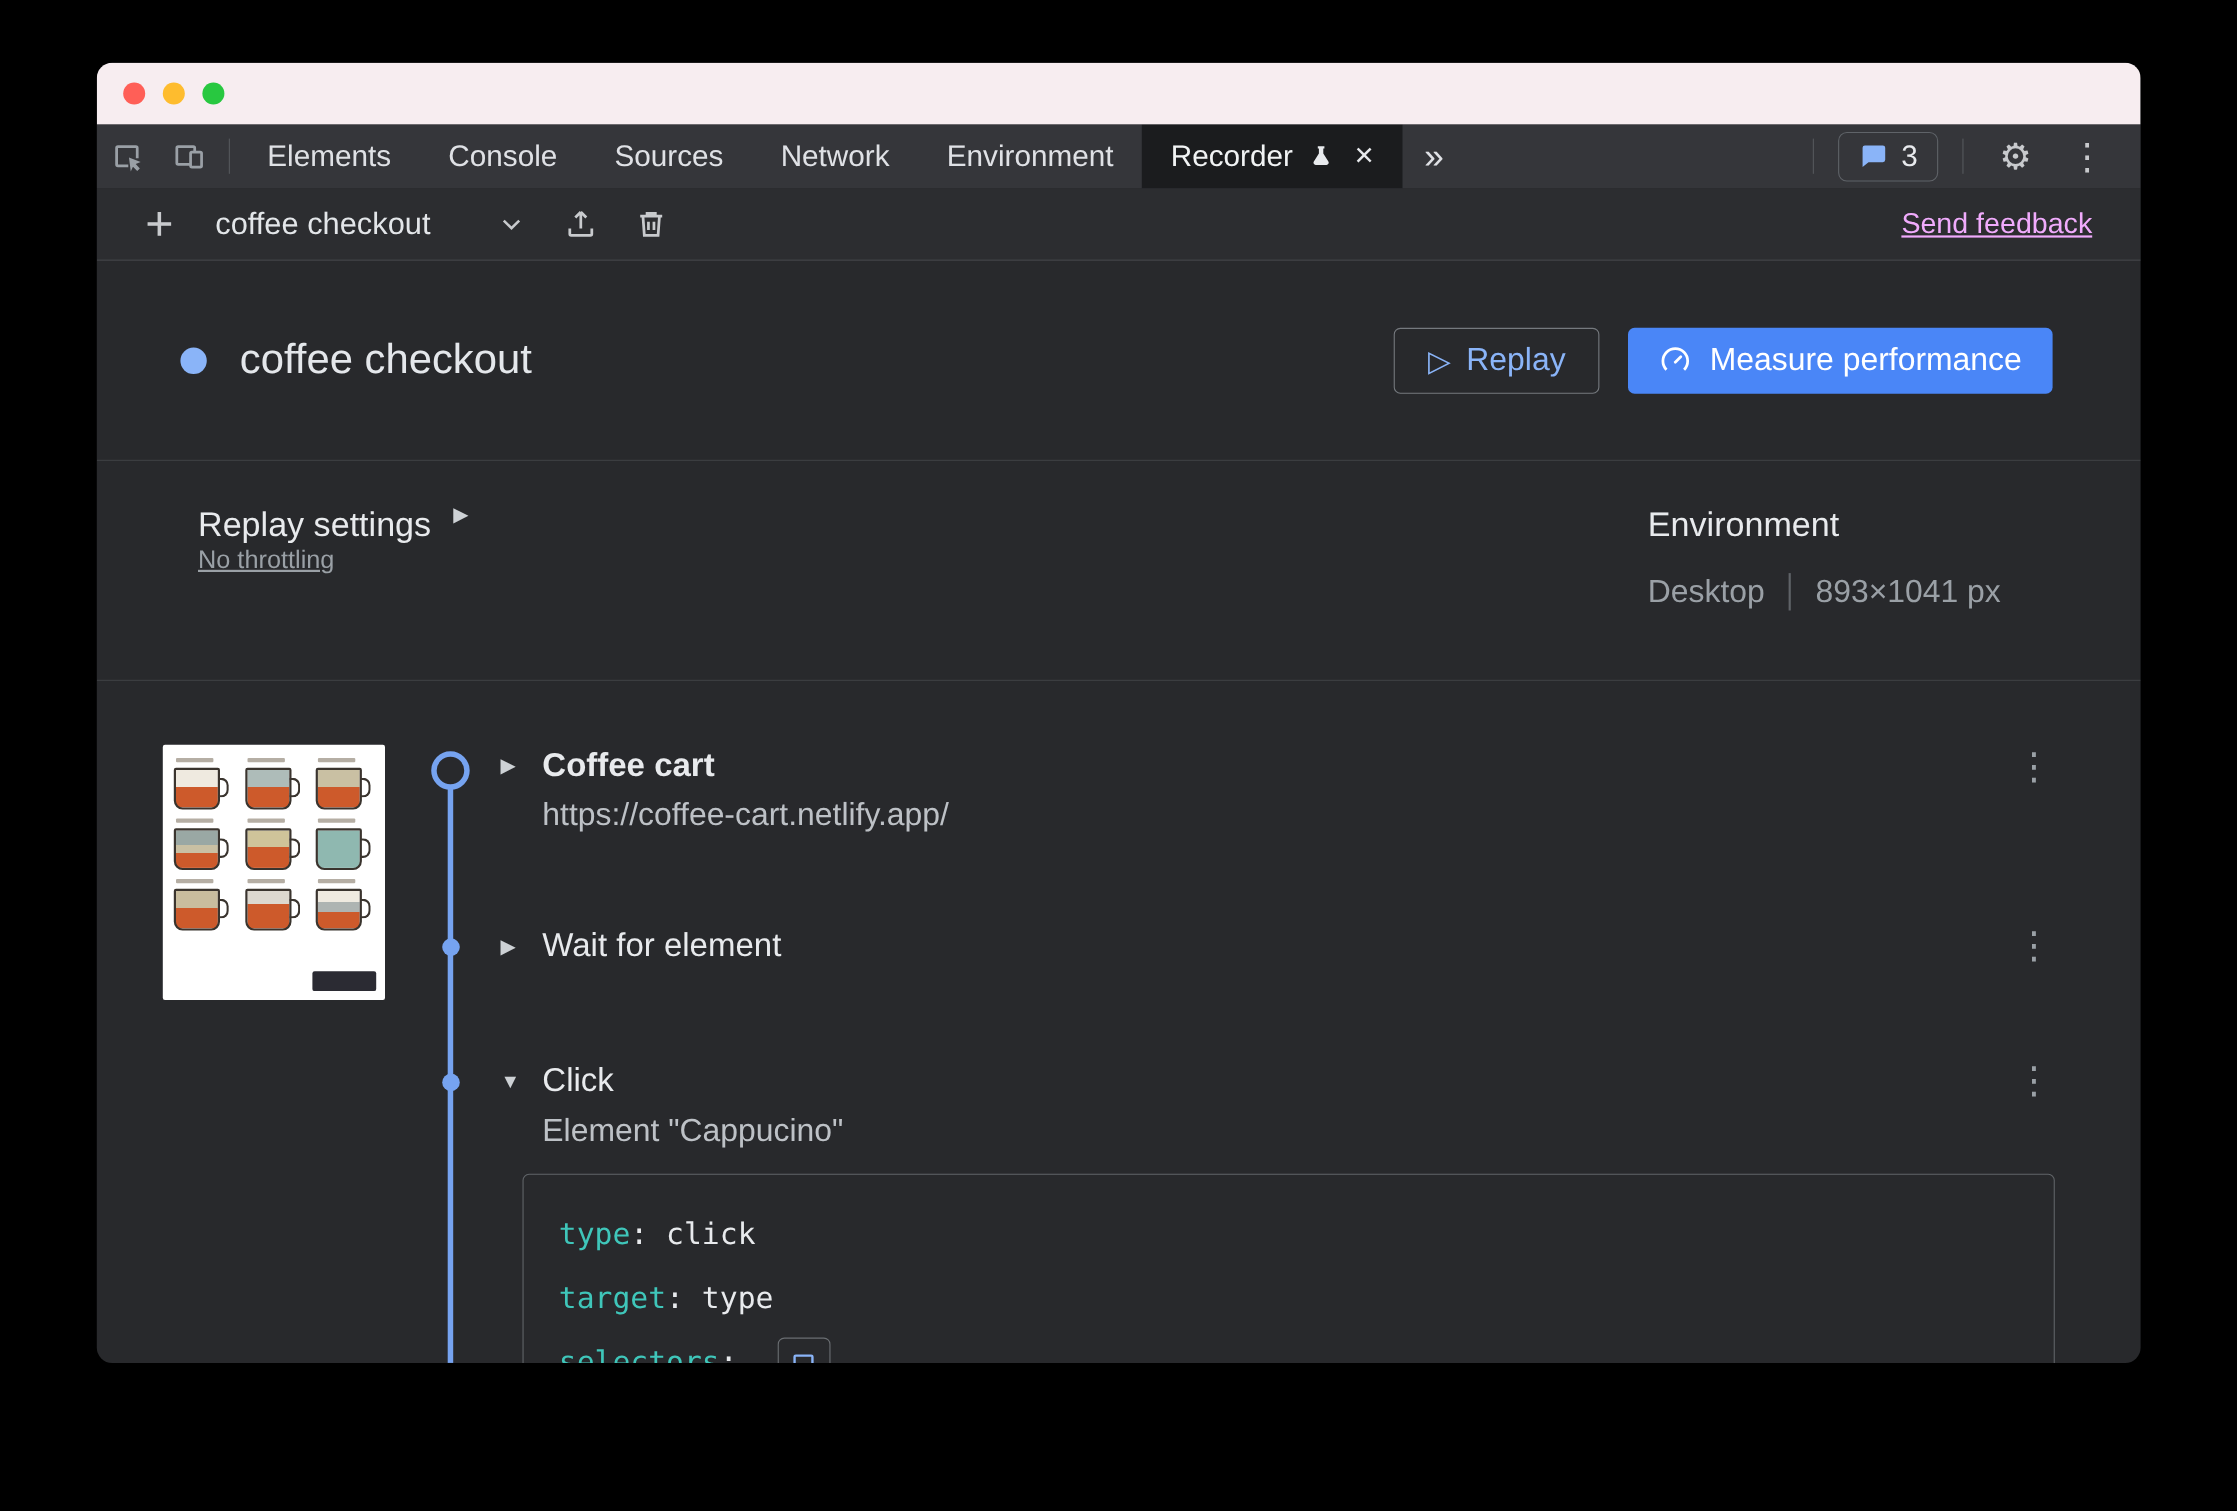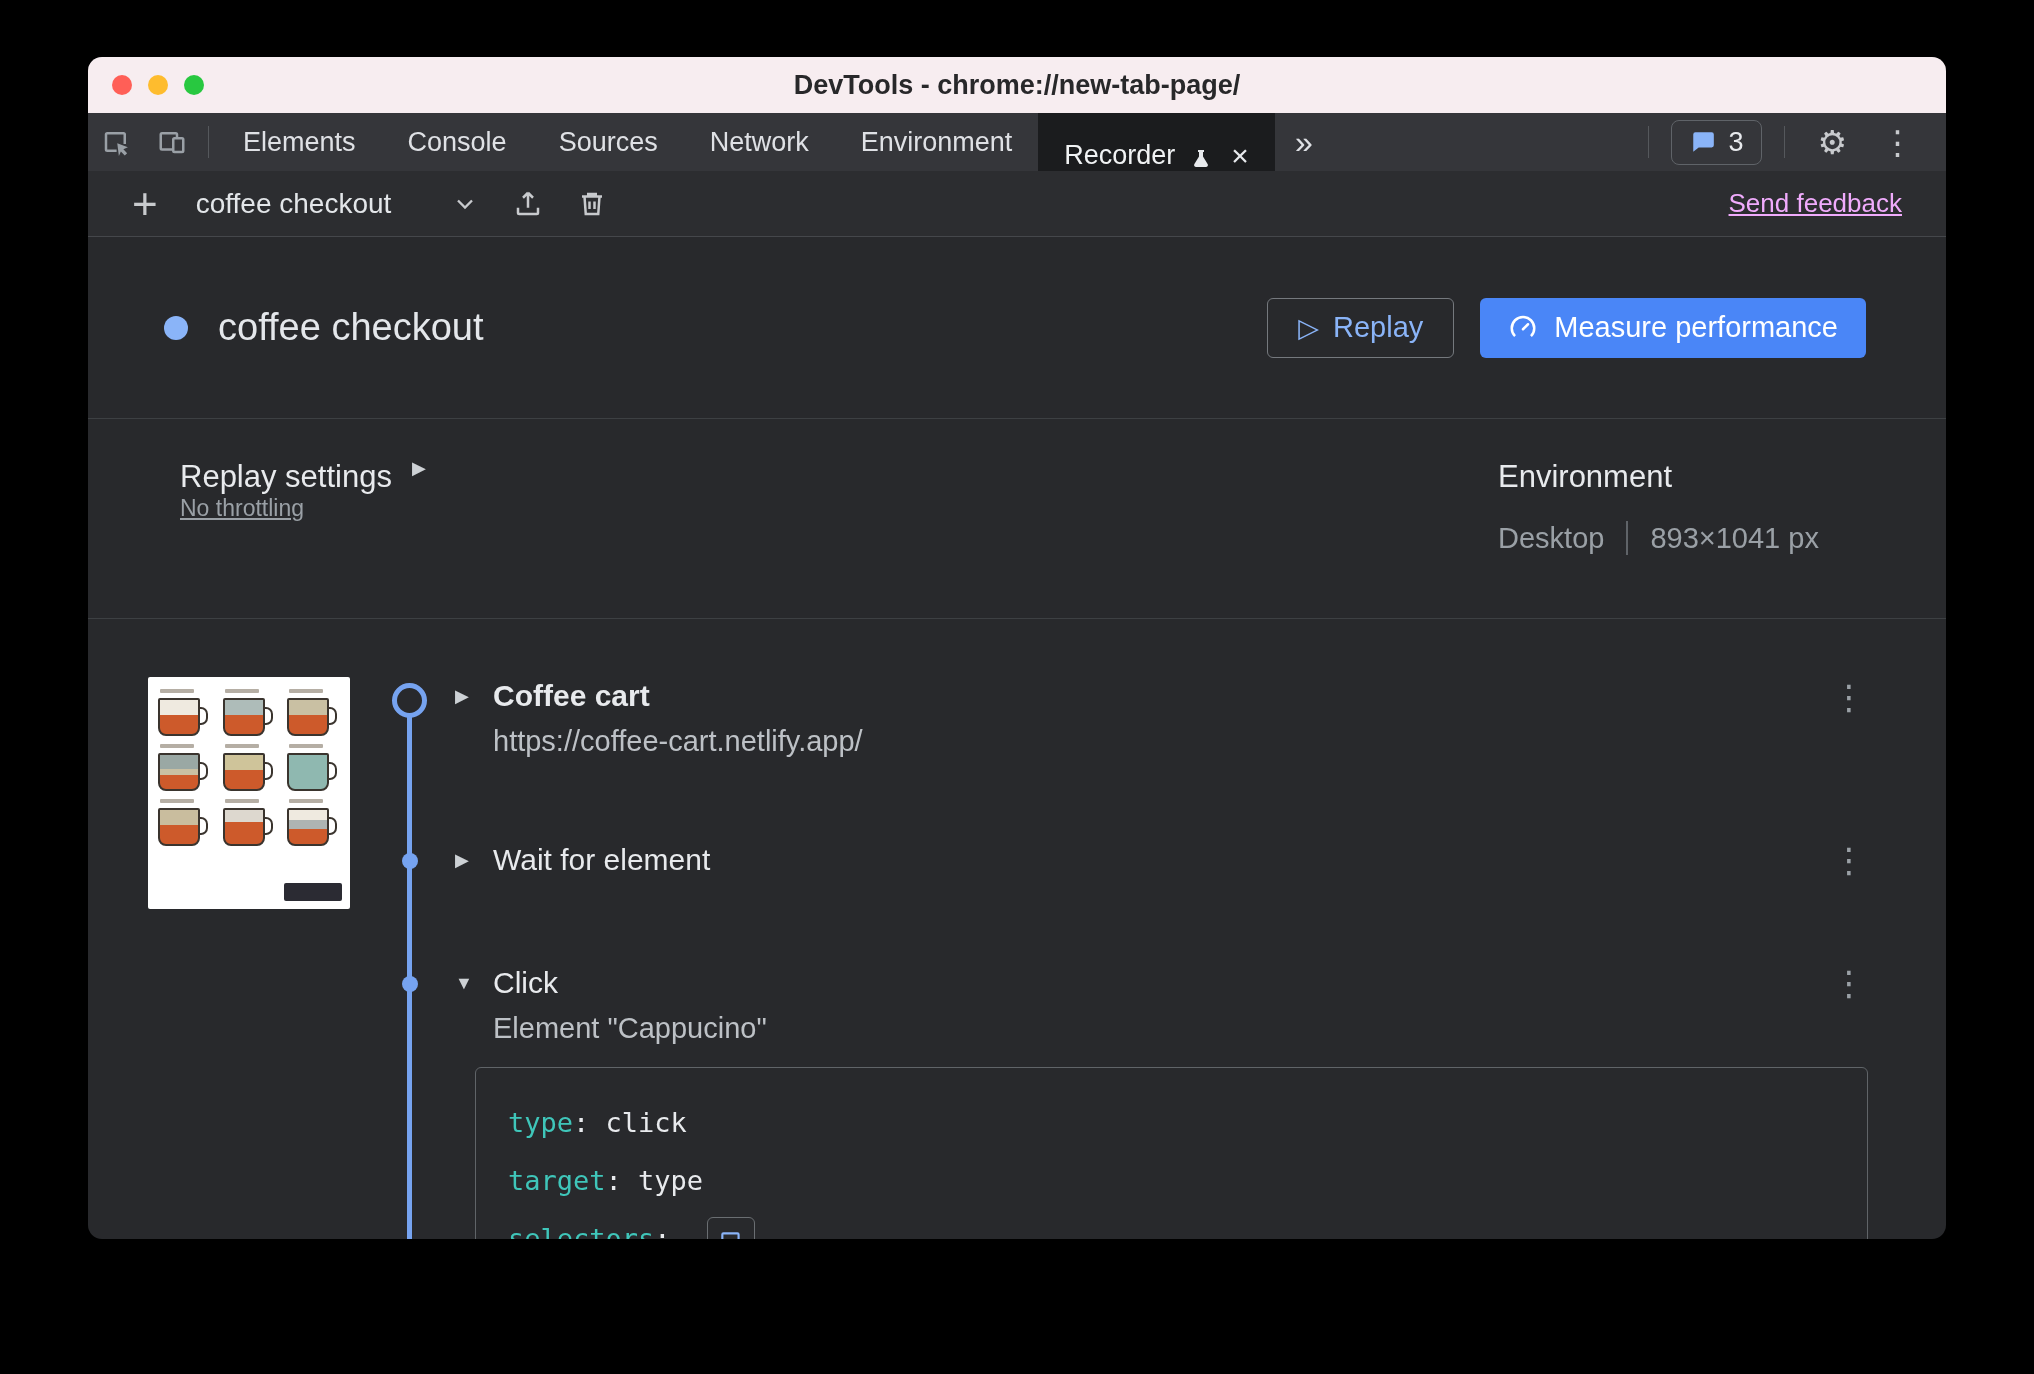--- a/index.html
+++ b/index.html
@@ -119,7 +119,6 @@
       <span class="light yellow"></span>
       <span class="light green"></span>
     </div>
-    <div class="win-title">DevTools - chrome://new-tab-page/</div>
   </div>
 
   <div class="tabbar">

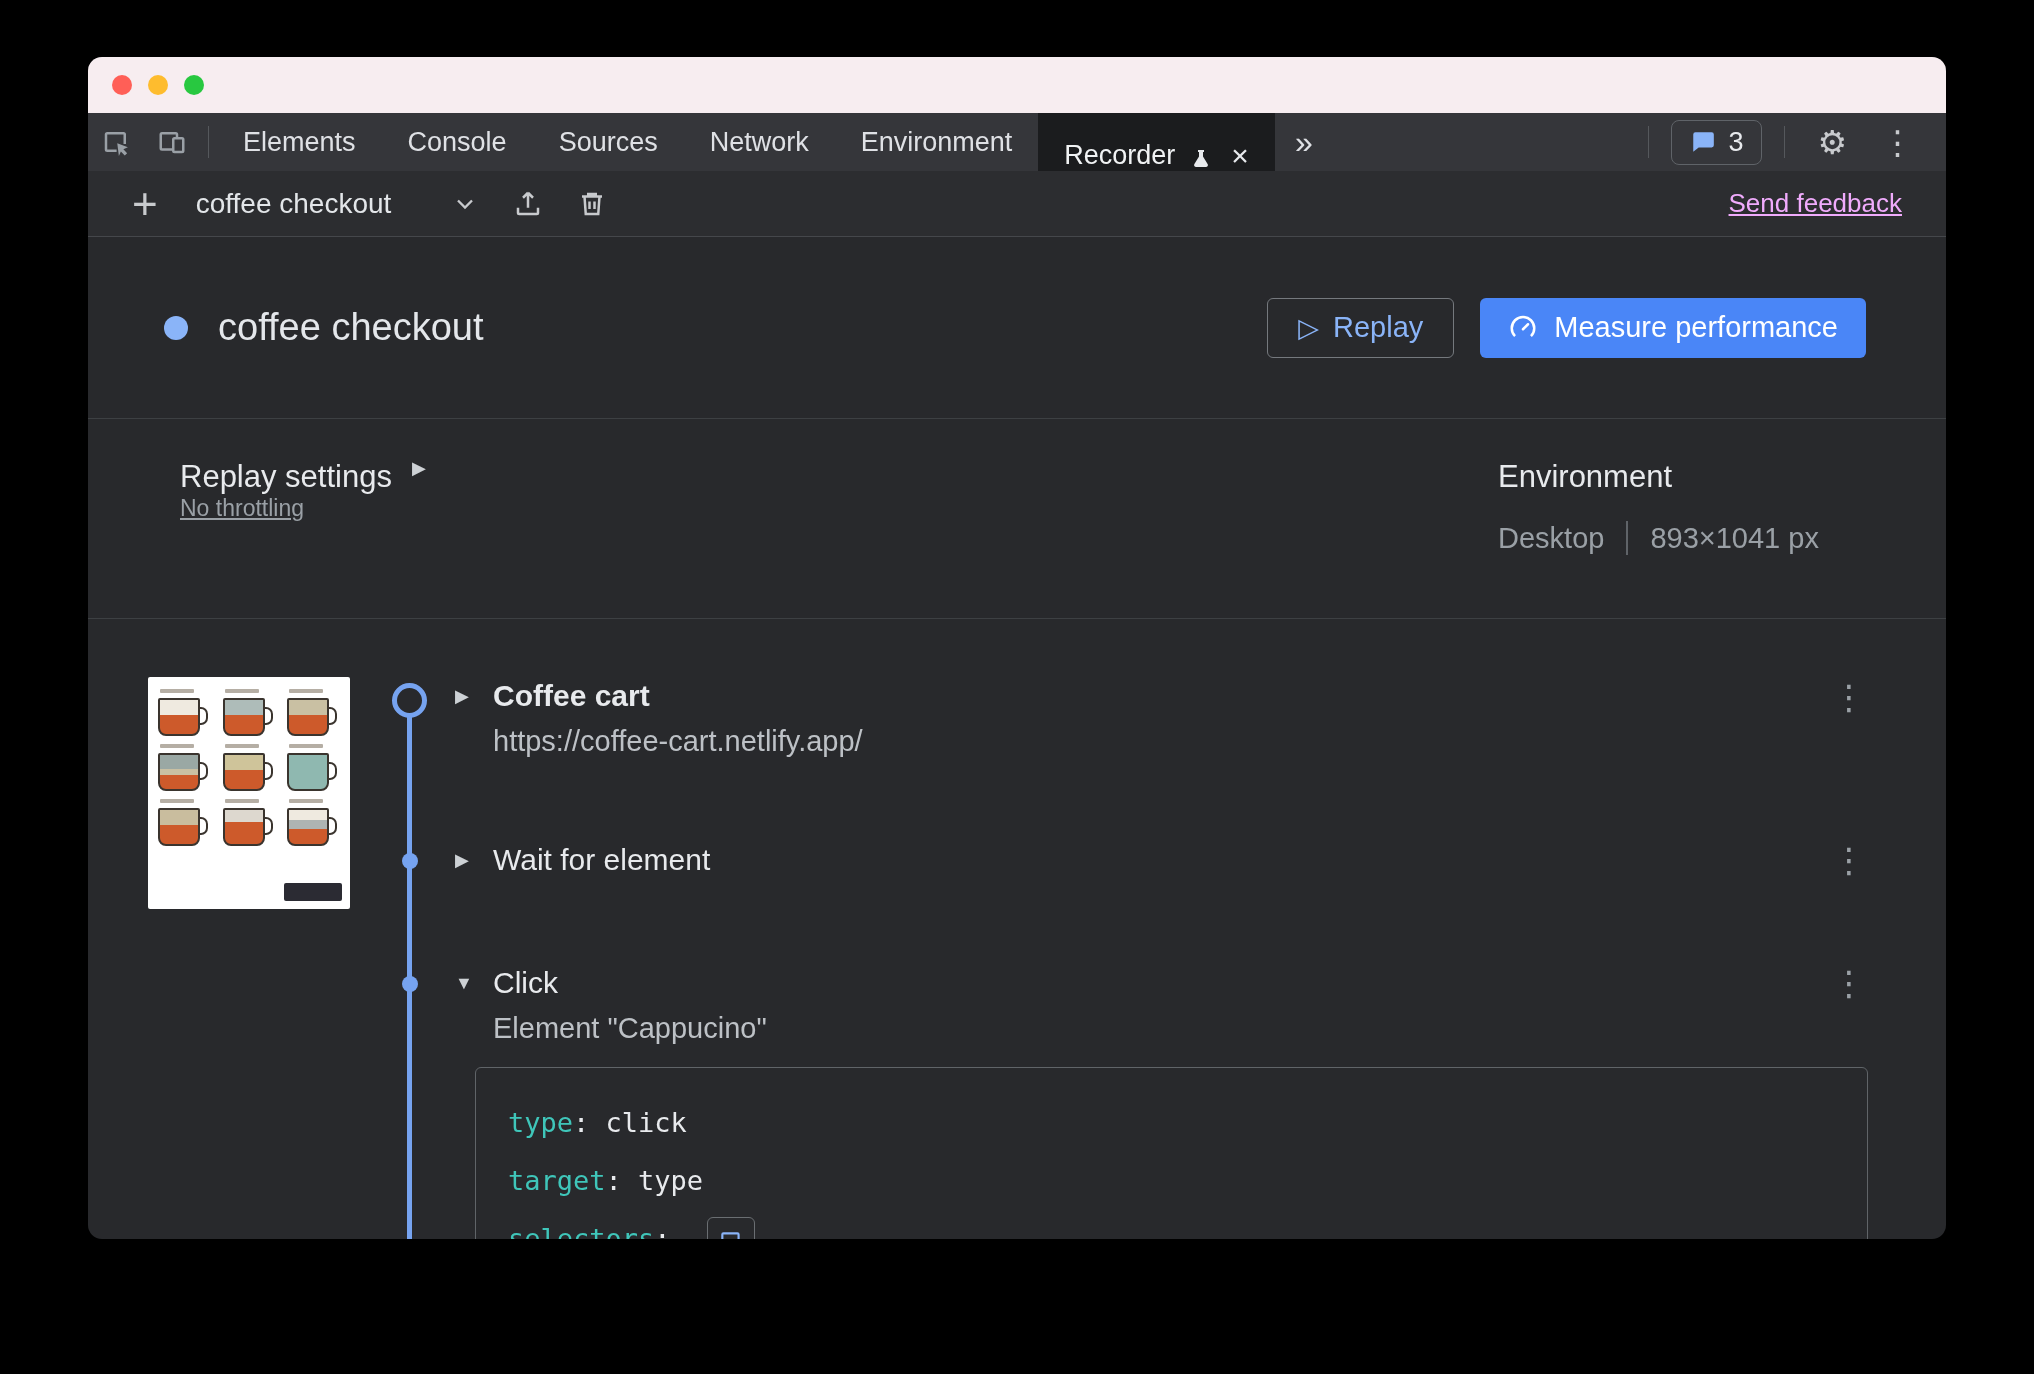--- a/index.html
+++ b/index.html
@@ -22,7 +22,7 @@
   .tb-iconbtn { width:56px; display:flex; align-items:center; justify-content:center; color:#9aa0a6; cursor:pointer; }
   .tb-divider { width:1px; background:#55585c; margin:13px 8px; }
   .tab { display:flex; align-items:center; padding:0 26px; font-size:27px; cursor:pointer; white-space:nowrap; }
-  .tab.active { background:#1b1c1e; color:#f1f3f4; gap:14px;align-items:flex-end; }
+  .tab.active { background:#1b1c1e; color:#f1f3f4; gap:14px; }
   .tab .close { font-size:30px; line-height:1; margin-left:4px; color:#e8eaed; cursor:pointer; }
   .more { display:flex; align-items:center; padding:0 20px; font-size:32px; cursor:pointer; }
   .tb-right { margin-left:auto; display:flex; align-items:center; padding-right:22px; gap:14px; }

